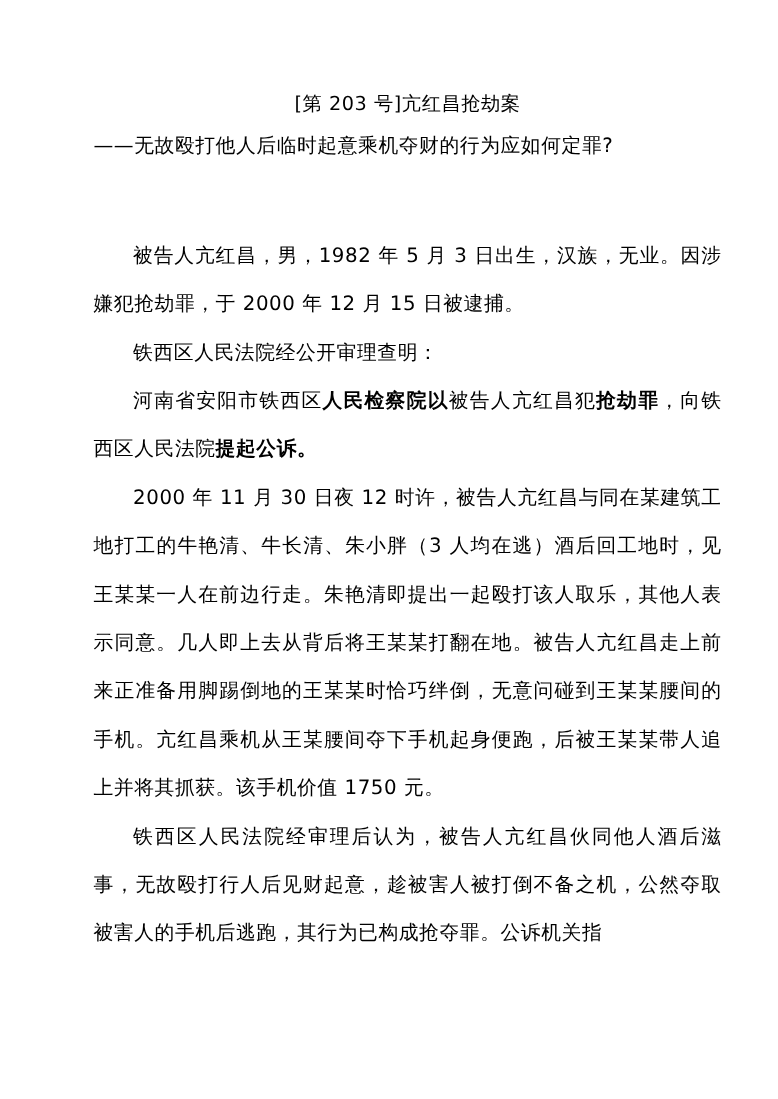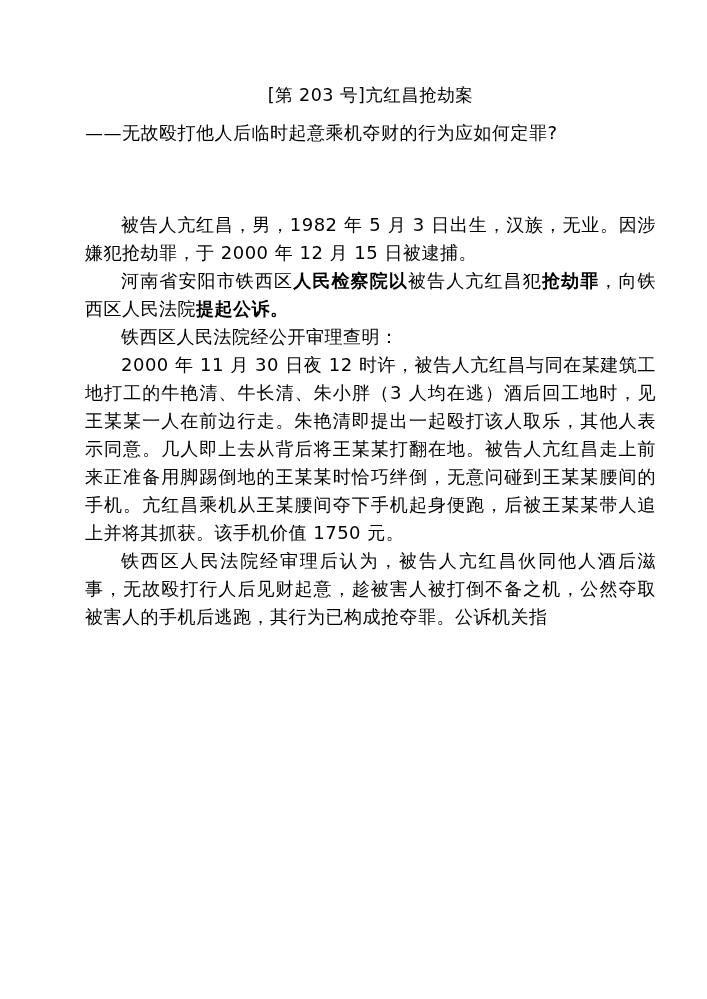--- a/index.html
+++ b/index.html
@@ -50,7 +50,7 @@
   }
   .para {
     font-size: 18px;
-    line-height: 28px;
+    line-height: 44px;
     margin: 0;
     text-indent: 2em;
     text-align: justify;

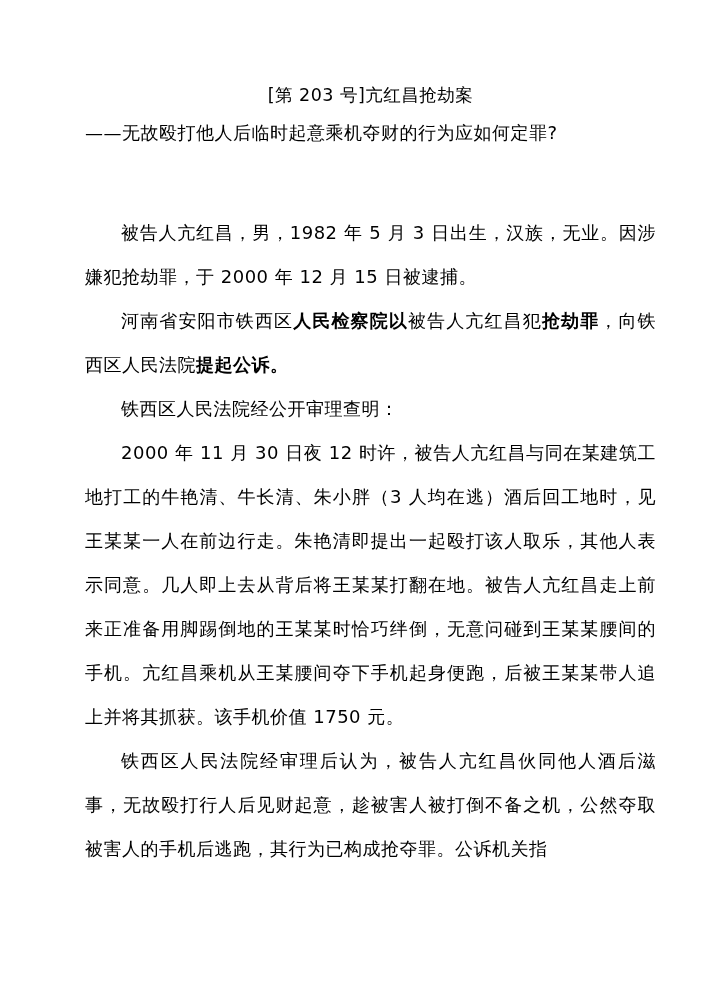--- a/index.html
+++ b/index.html
@@ -69,8 +69,8 @@
   <div class="blank-line"></div>
   <div>
       <p class="para"><span>被告人亢红昌，男，1982 年 5 月 3 日出生，汉族，无业。因涉嫌犯抢劫罪，于 2000 年 12 月 15 日被逮捕。</span></p>
+      <p class="para"><span>铁西区人民法院经公开审理查明：</span></p>
       <p class="para"><span>河南省安阳市铁西区</span><span class="bold">人民检察院以</span><span>被告人亢红昌犯</span><span class="bold">抢劫罪</span><span>，向铁西区人民法院</span><span class="bold">提起公诉。</span></p>
-      <p class="para"><span>铁西区人民法院经公开审理查明：</span></p>
       <p class="para"><span>2000 年 11 月 30 日夜 12 时许，被告人亢红昌与同在某建筑工地打工的牛艳清、牛长清、朱小胖（3 人均在逃）酒后回工地时，见王某某一人在前边行走。朱艳清即提出一起殴打该人取乐，其他人表示同意。几人即上去从背后将王某某打翻在地。被告人亢红昌走上前来正准备用脚踢倒地的王某某时恰巧绊倒，无意问碰到王某某腰间的手机。亢红昌乘机从王某腰间夺下手机起身便跑，后被王某某带人追上并将其抓获。该手机价值 1750 元。</span></p>
       <p class="para"><span>铁西区人民法院经审理后认为，被告人亢红昌伙同他人酒后滋事，无故殴打行人后见财起意，趁被害人被打倒不备之机，公然夺取被害人的手机后逃跑，其行为已构成抢夺罪。公诉机关指</span></p>
     </div>

